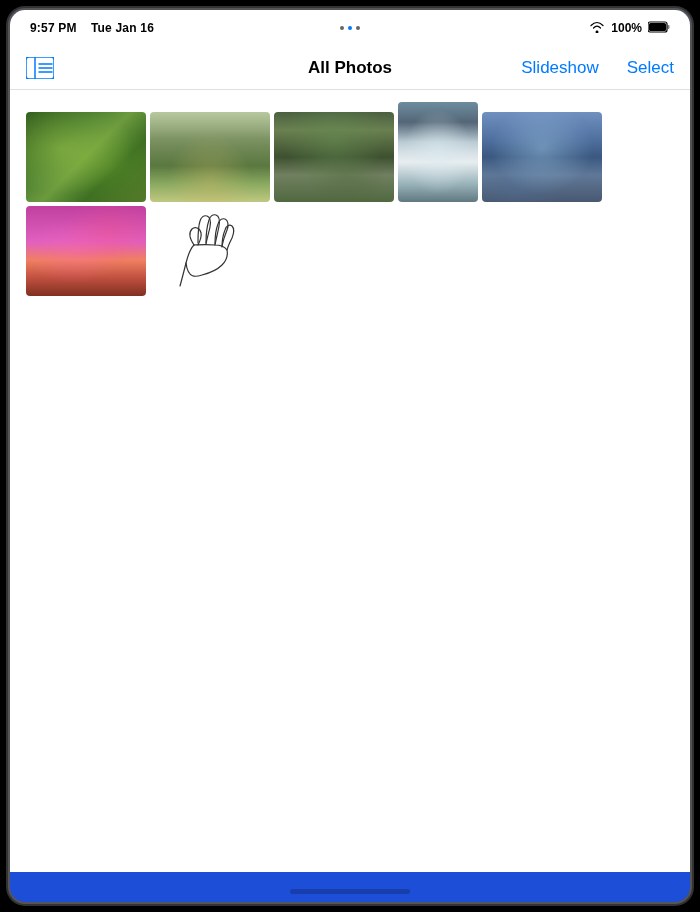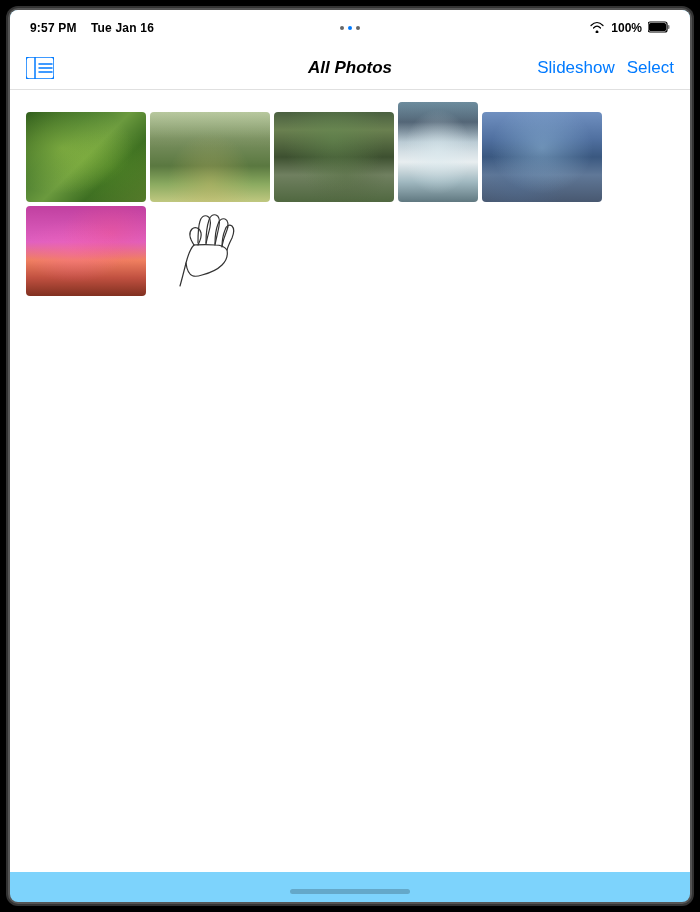--- a/index.html
+++ b/index.html
@@ -18,8 +18,8 @@
     .device {
       width: 680px;
       height: 892px;
-      background: #7dd3fc;
-      border-radius: 8px;
+      background: #1d4ed8;
+      border-radius: 15px;
       overflow: hidden;
       position: relative;
       box-shadow: 0 0 0 2px #555, 0 0 0 4px #333;

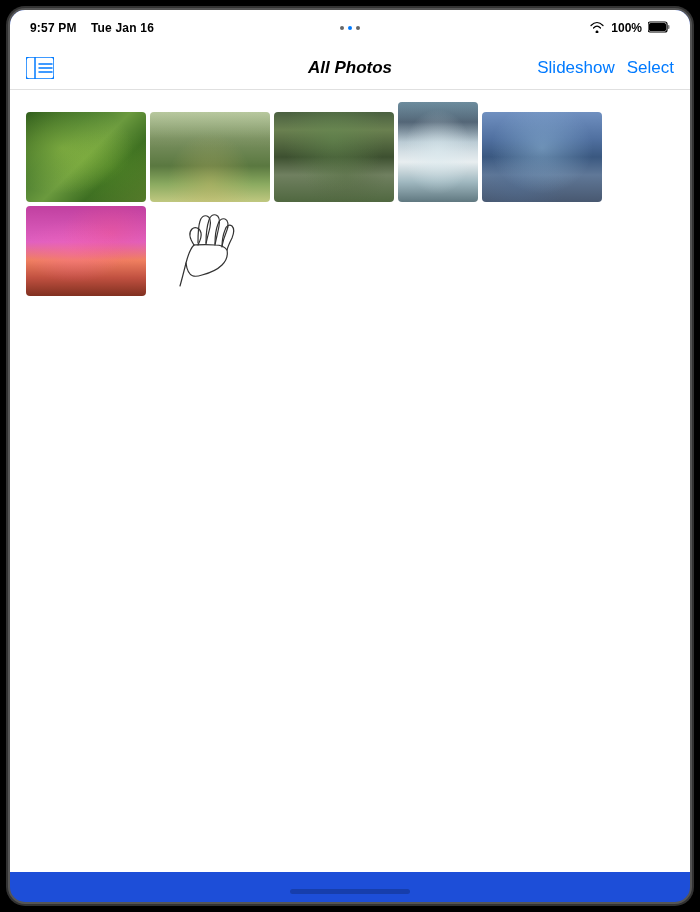--- a/index.html
+++ b/index.html
@@ -100,7 +100,6 @@
       position: absolute;
       left: 50%;
       transform: translateX(-50%);
-      font-style: italic;
     }
 
     .nav-right {

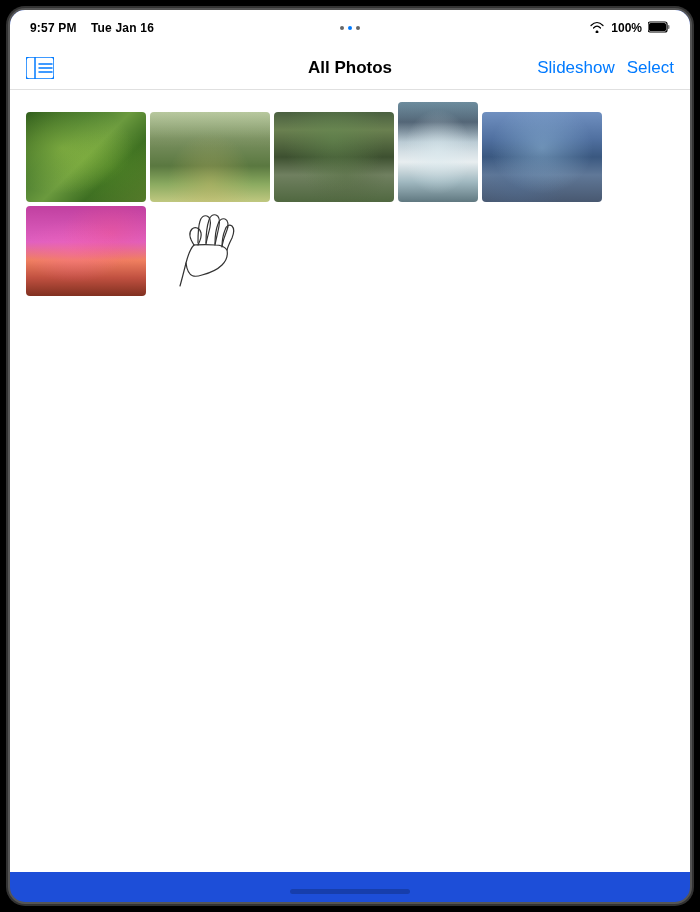--- a/index.html
+++ b/index.html
@@ -105,7 +105,7 @@
     .nav-right {
       display: flex;
       align-items: center;
-      gap: 12px;
+      gap: 28px;
     }
 
     .nav-btn {

